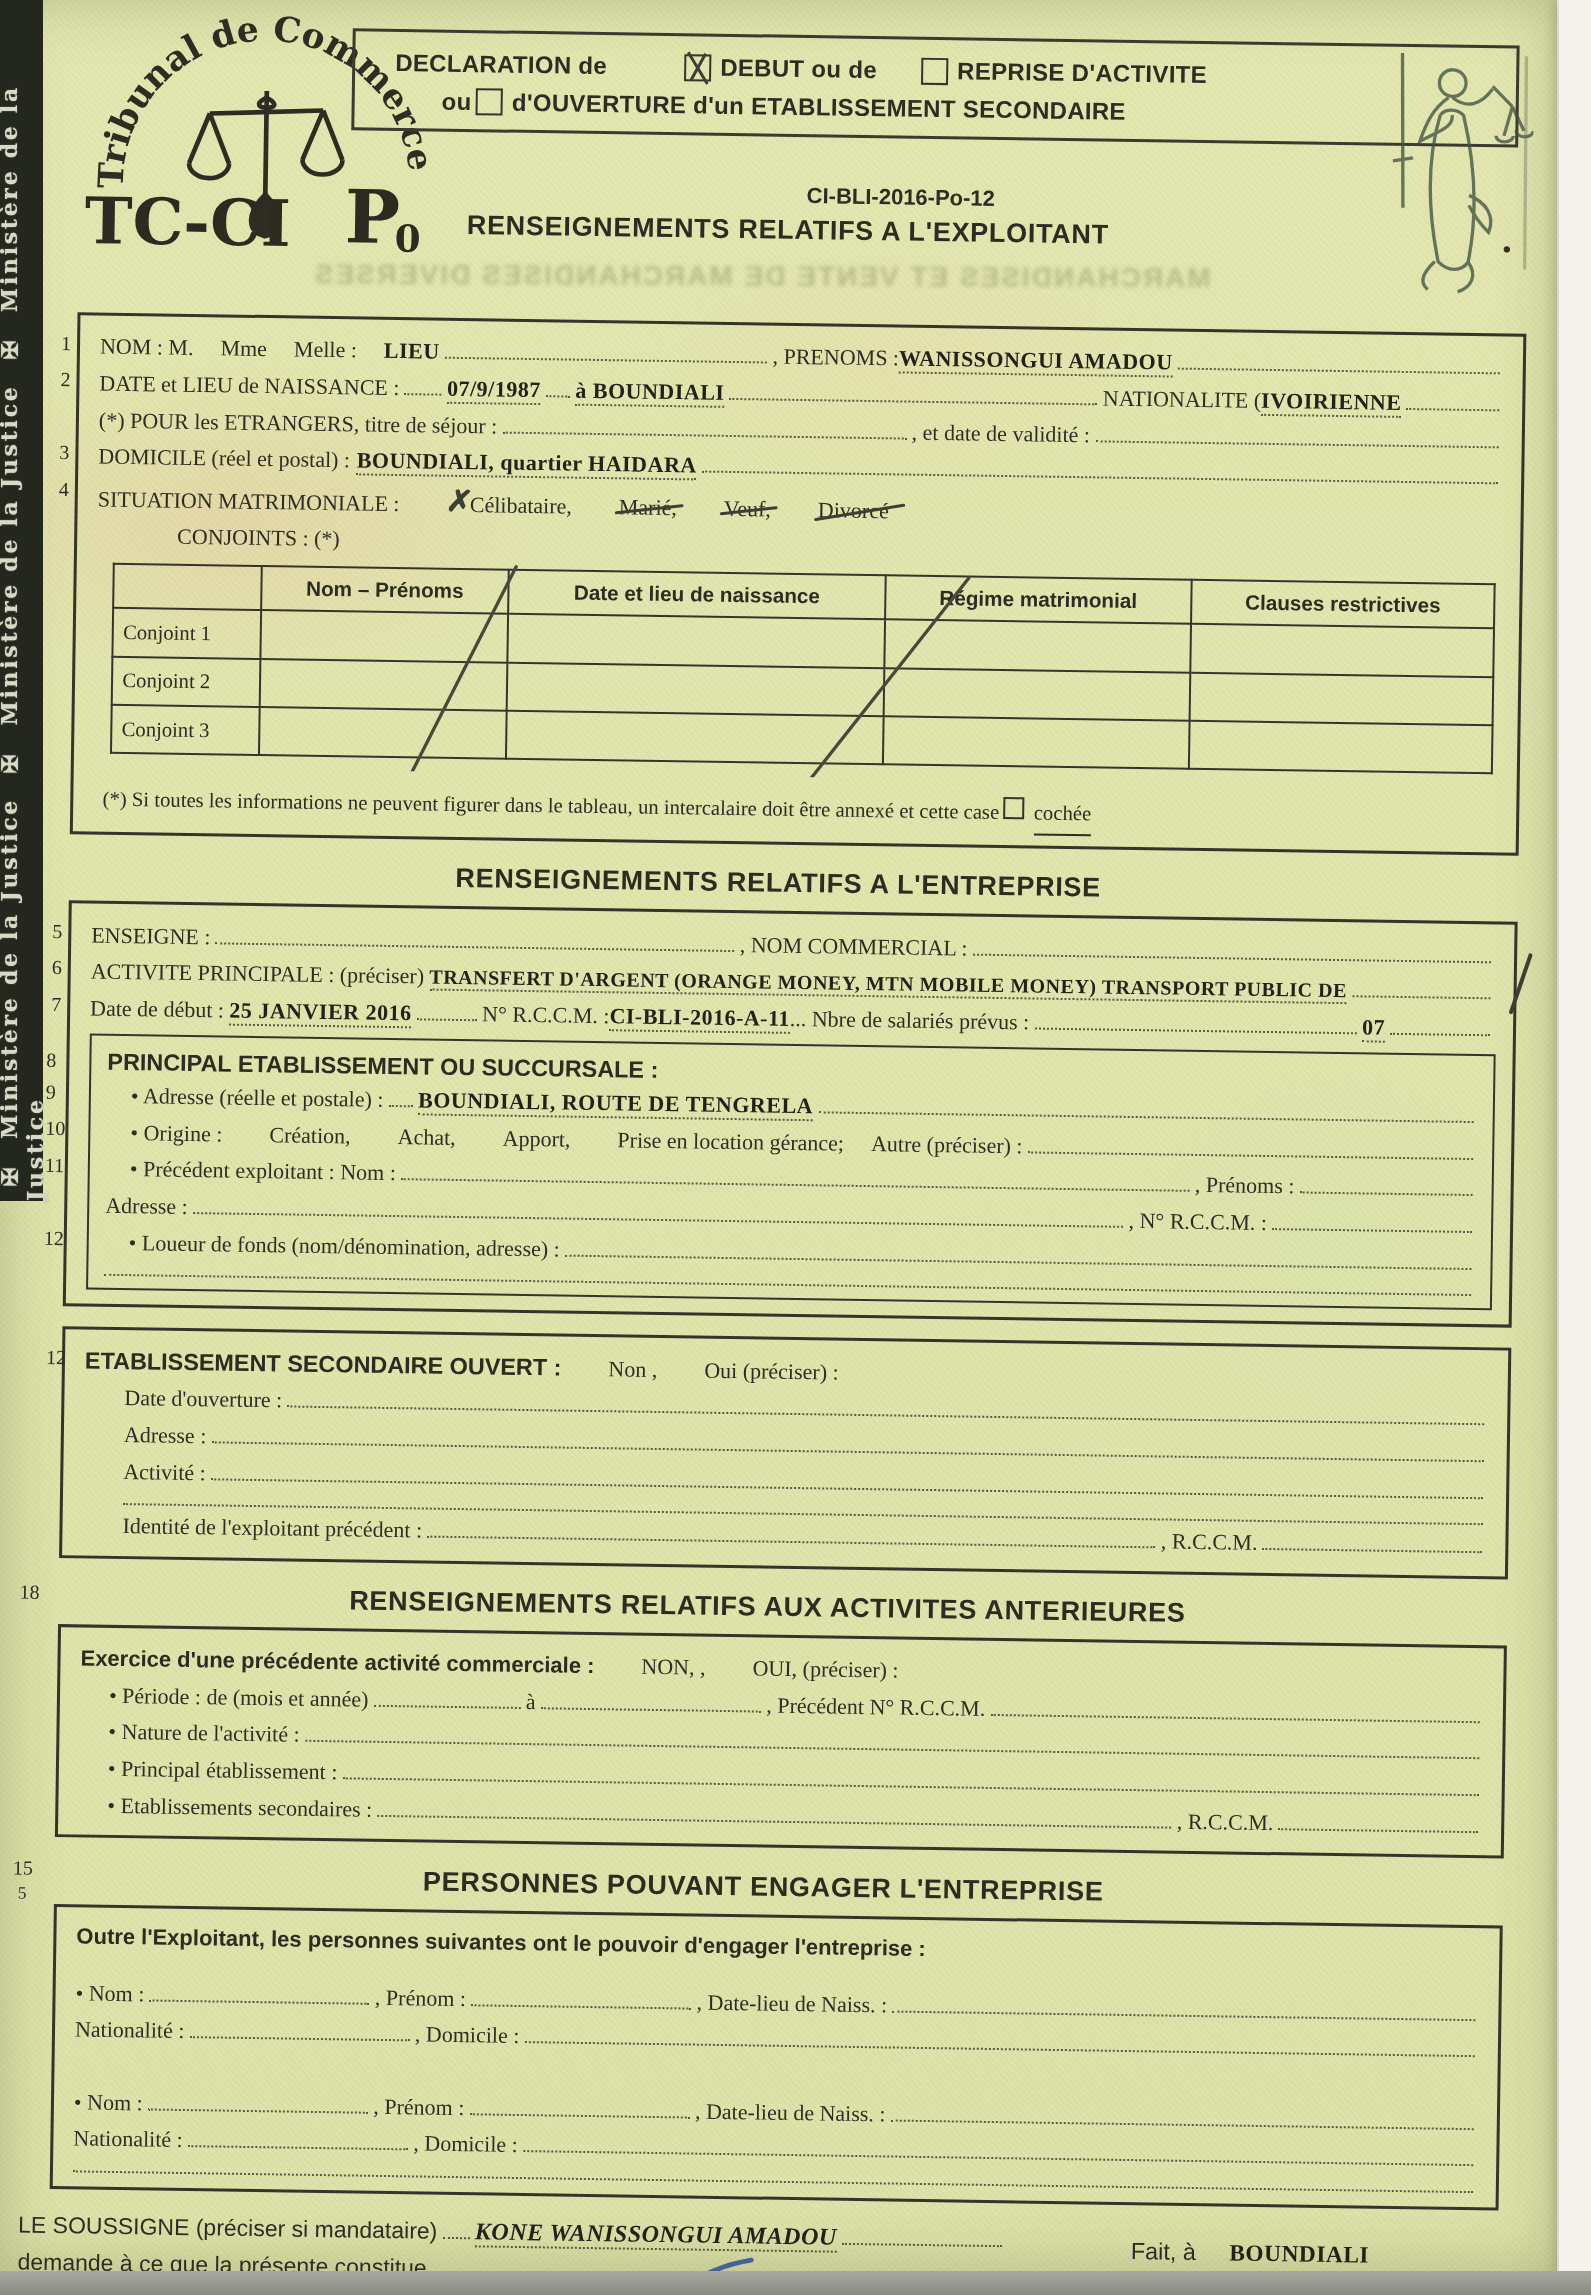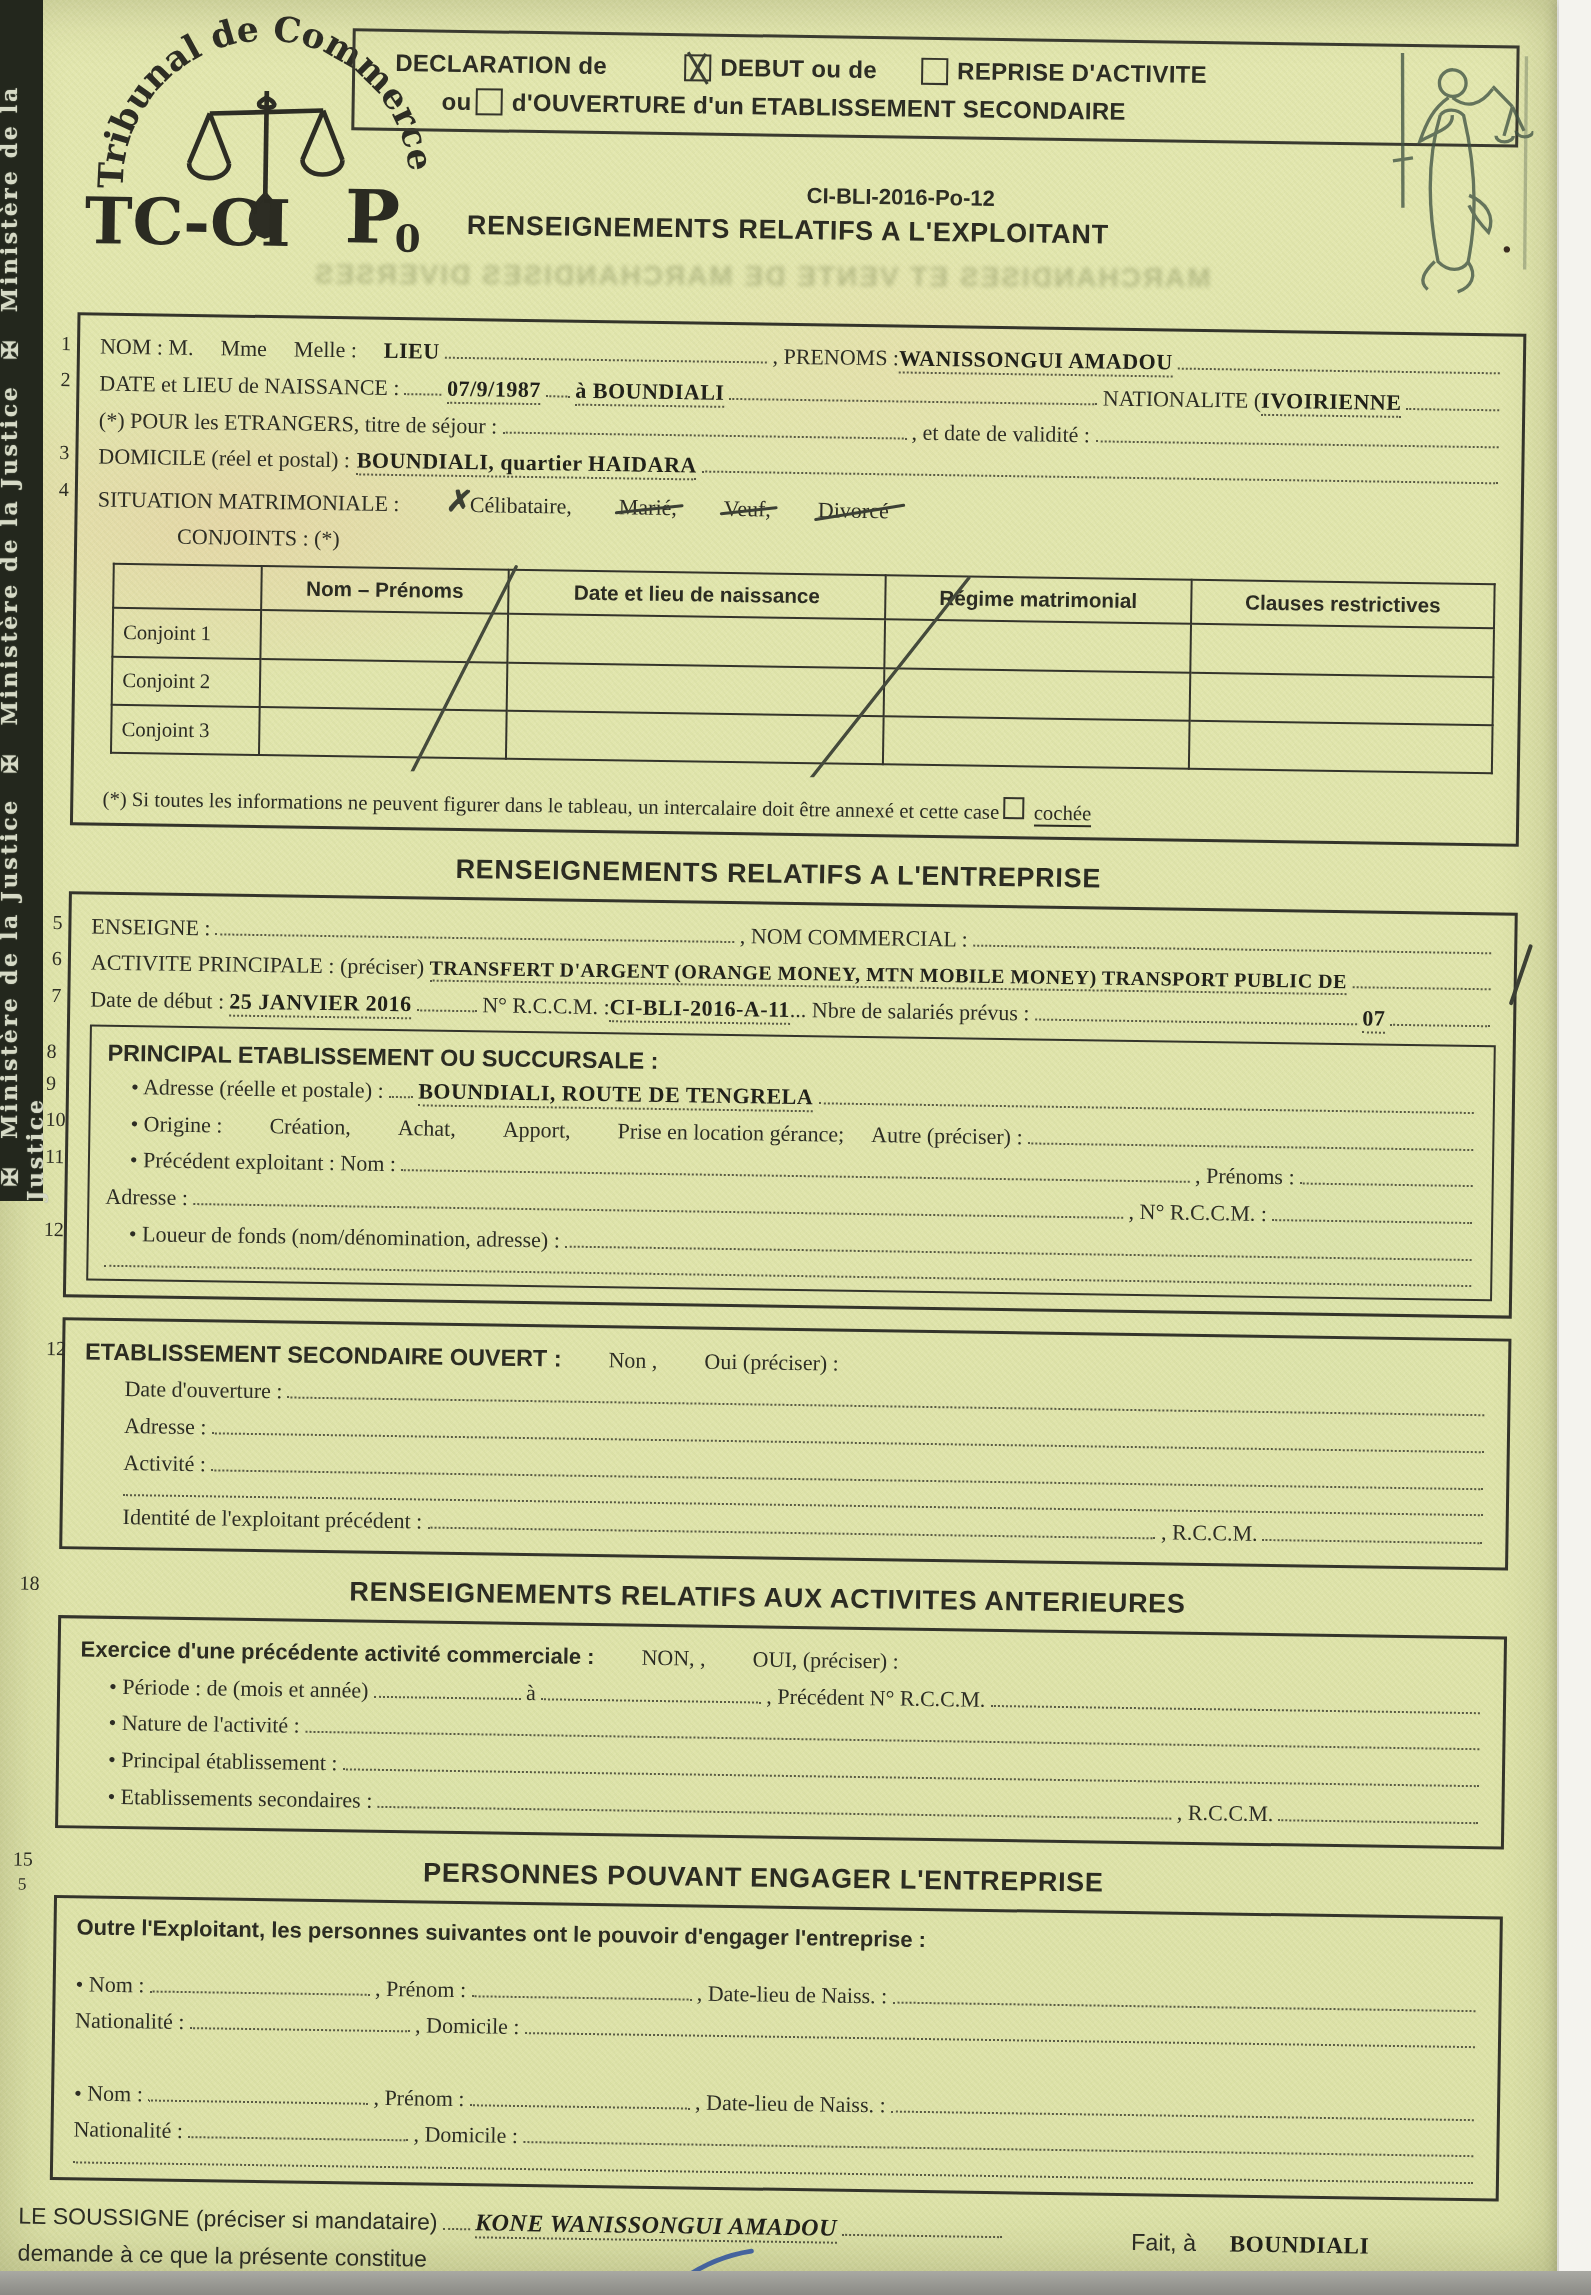--- a/index.html
+++ b/index.html
@@ -63,7 +63,7 @@
   .strike.long::after{right:-17.3px;transform:rotate(-10deg);}
   .penx{font-size:31px;color:#3c4034;font-weight:700;transform:rotate(6deg);
       display:inline-block;margin-right:-2.7px;}
-  .uline{border-bottom:2.7px solid #2c2c22;padding-bottom:0;margin-top:24px;}
+  .uline{border-bottom:2.7px solid #2c2c22;padding-bottom:9px;margin-top:24px;}
 
   
   .header{position:relative;height:308px;}

